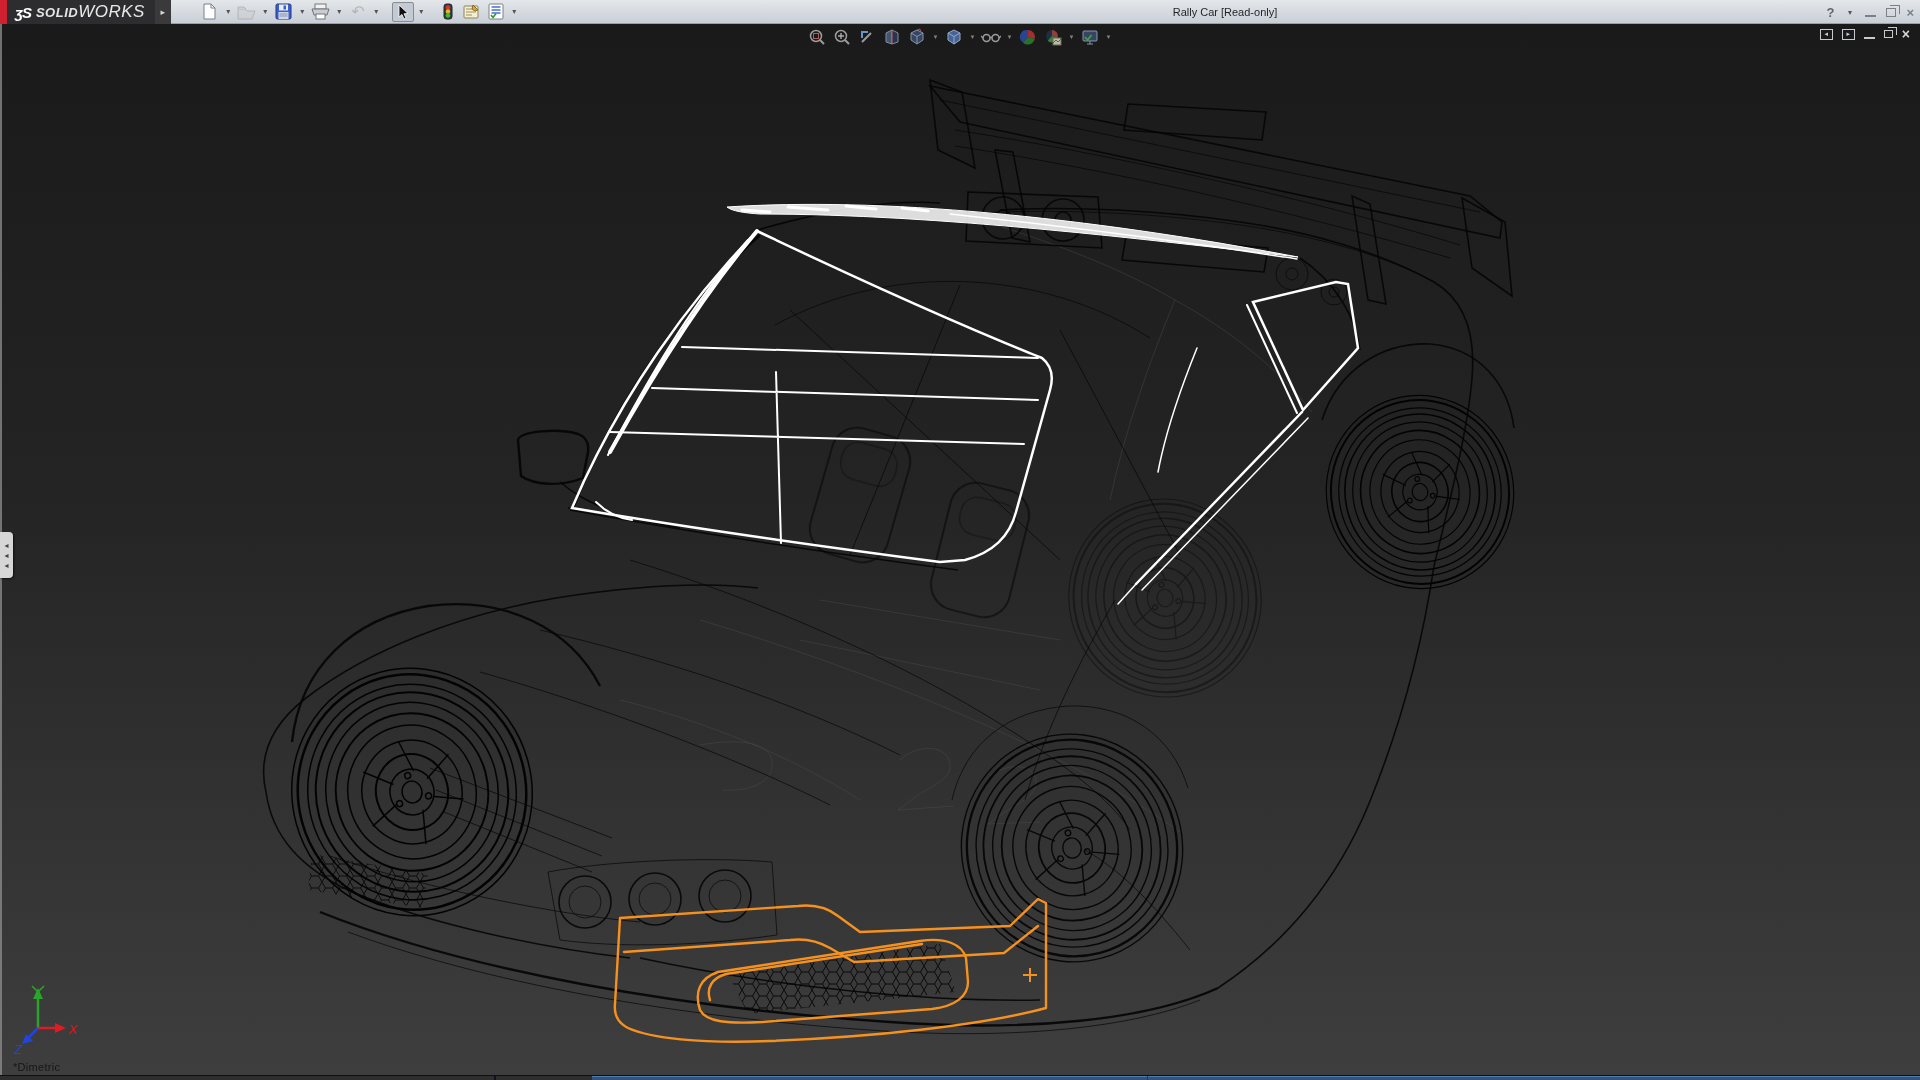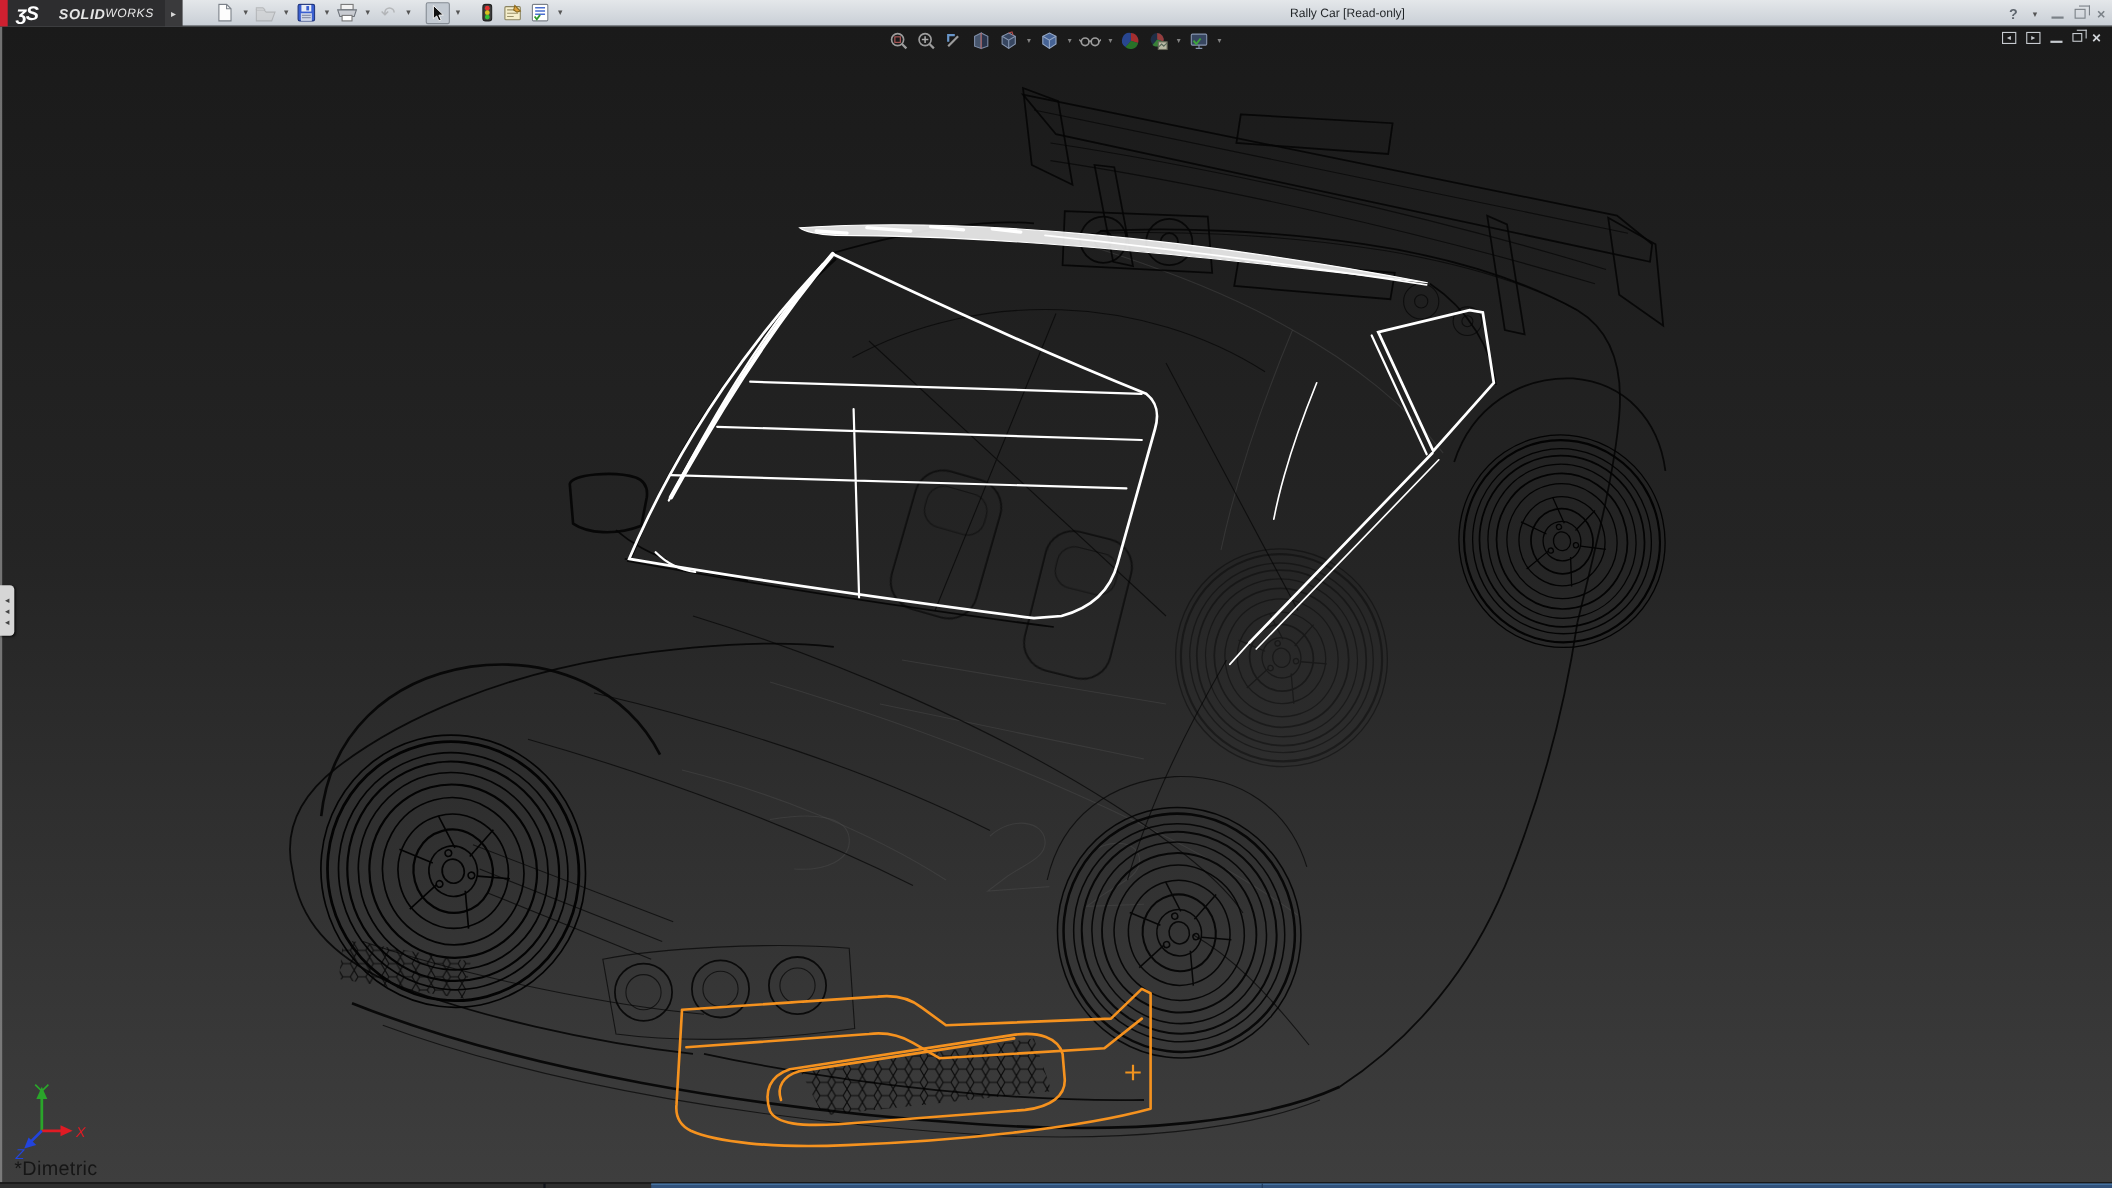--- a/index.html
+++ b/index.html
@@ -12,7 +12,7 @@
     border-bottom:1px solid #9aa0a6;display:flex;align-items:stretch;z-index:30;}
   .logoblock{display:flex;align-items:center;background:var(--logo-bg);padding:0 10px 0 0;height:24px;}
   .logored{width:7px;height:24px;background:var(--logo-red);}
-  .logomark{color:#fff;font-style:italic;font-weight:bold;font-size:18px;margin:0 19px 0 8px;letter-spacing:-1px;}
+  .logomark{color:#fff;font-style:italic;font-weight:bold;font-size:15px;margin:0 5px 0 8px;letter-spacing:-1px;}
   .logobold{color:#e5e5e5;font-weight:bold;font-size:13px;font-style:italic;letter-spacing:.5px;}
   .logolight{color:#e8e8e8;font-weight:normal;font-size:11px;font-style:italic;letter-spacing:.5px;}
   .menuexpand{width:16px;height:24px;background:#3a3a3c;color:#d8d8d8;font-size:9px;

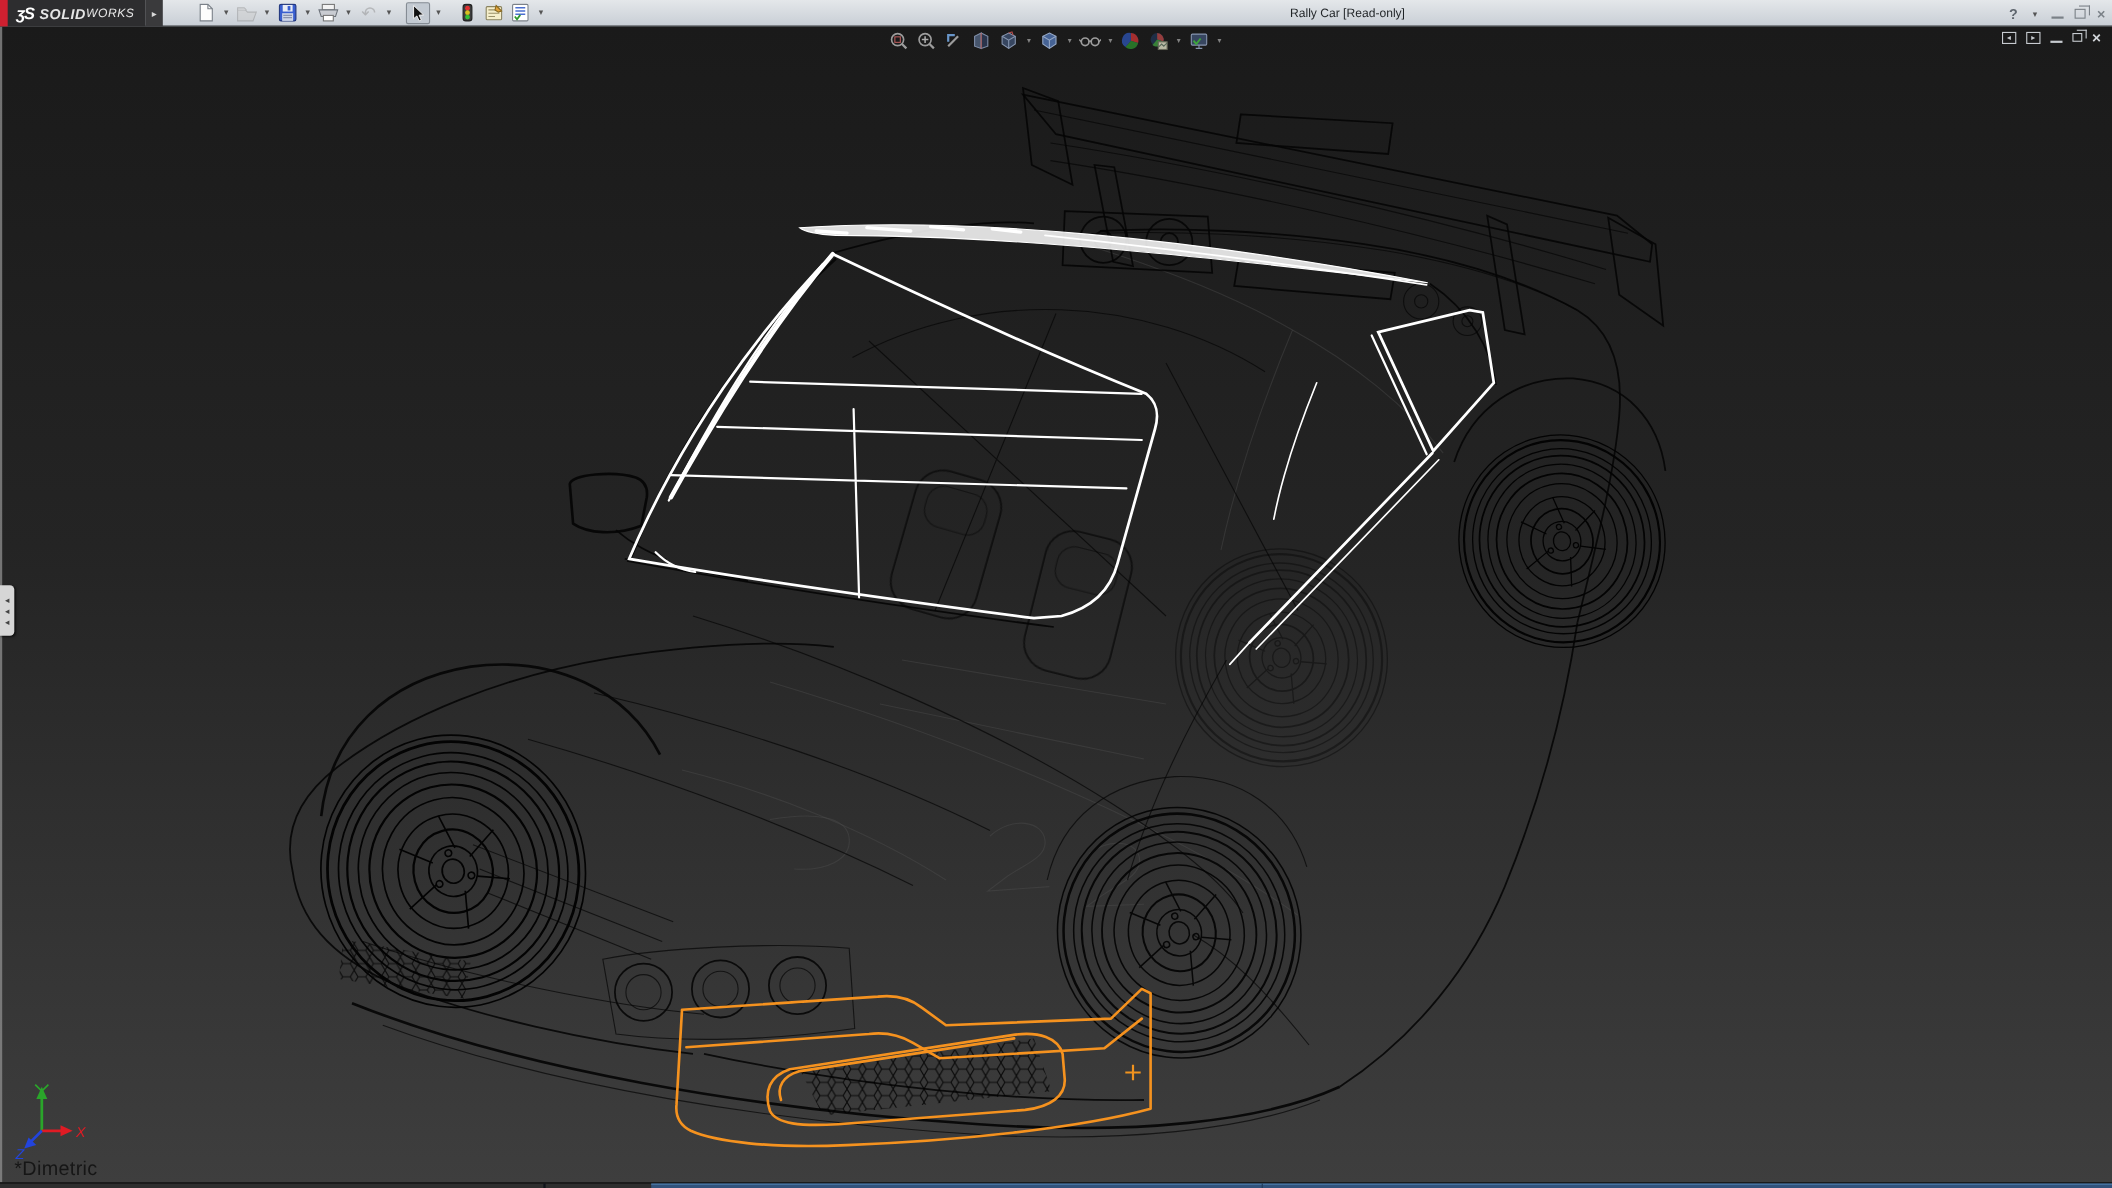--- a/index.html
+++ b/index.html
@@ -14,7 +14,7 @@
   .logored{width:7px;height:24px;background:var(--logo-red);}
   .logomark{color:#fff;font-style:italic;font-weight:bold;font-size:15px;margin:0 5px 0 8px;letter-spacing:-1px;}
   .logobold{color:#e5e5e5;font-weight:bold;font-size:13px;font-style:italic;letter-spacing:.5px;}
-  .logolight{color:#e8e8e8;font-weight:normal;font-size:11px;font-style:italic;letter-spacing:.5px;}
+  .logolight{color:#e8e8e8;font-weight:normal;font-size:17px;font-style:italic;letter-spacing:.5px;}
   .menuexpand{width:16px;height:24px;background:#3a3a3c;color:#d8d8d8;font-size:9px;
     display:flex;align-items:center;justify-content:center;cursor:pointer;}
   .tbicons{display:flex;align-items:center;margin-left:28px;gap:2px;}

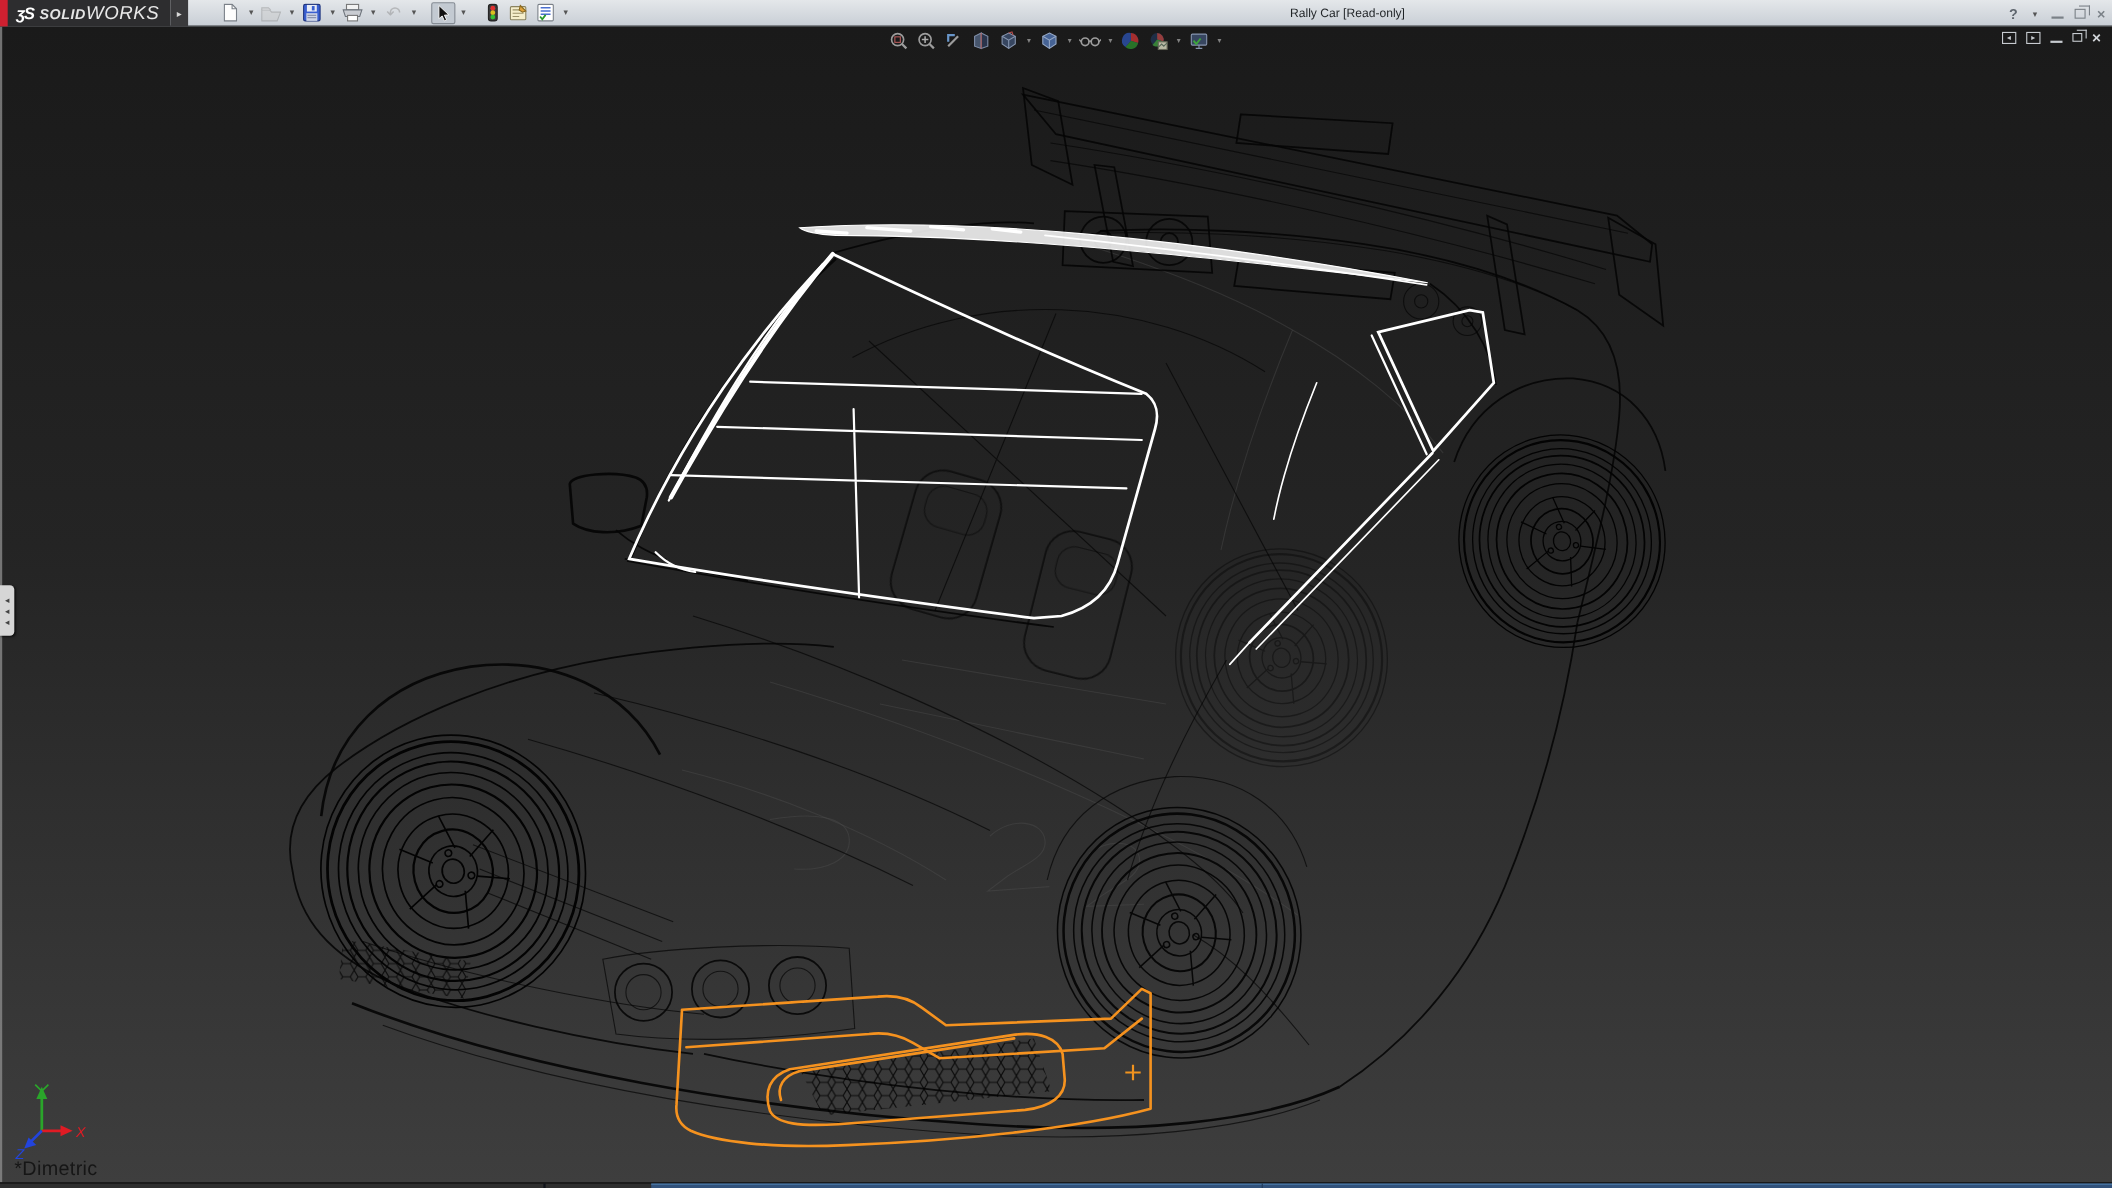--- a/index.html
+++ b/index.html
@@ -53,7 +53,7 @@
   .dresto:before{content:"";position:absolute;left:3px;top:-4px;width:8px;height:7px;border:1.5px solid #c7cbd0;border-bottom:none;border-left:none;}
   .dclose{color:#d2d6da;font-size:14px;font-weight:bold;line-height:12px;}
 
-  .viewlabel{position:absolute;left:13px;bottom:2px;font-size:18px;color:#161616;letter-spacing:.3px;}
+  .viewlabel{position:absolute;left:13px;bottom:2px;font-size:11px;color:#161616;letter-spacing:.3px;}
 
   
   .scene{position:absolute;inset:0;}

